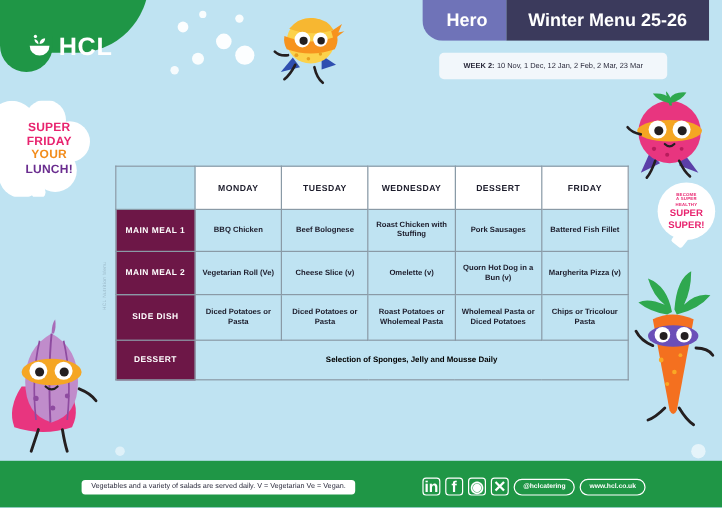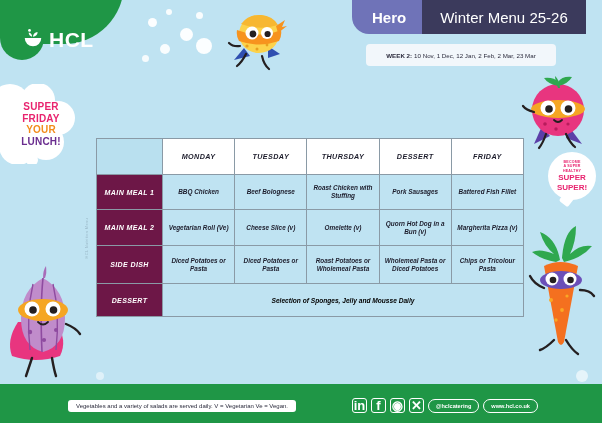--- a/index.html
+++ b/index.html
@@ -58,7 +58,7 @@
   }
   .title-menu {
     background: #3b3a5c; color: #ffffff;
-    font-size: 15px; font-weight: normal;
+    font-size: 15px; font-weight: bold;
     display: flex; align-items: center; padding: 0 18px;
   }
 

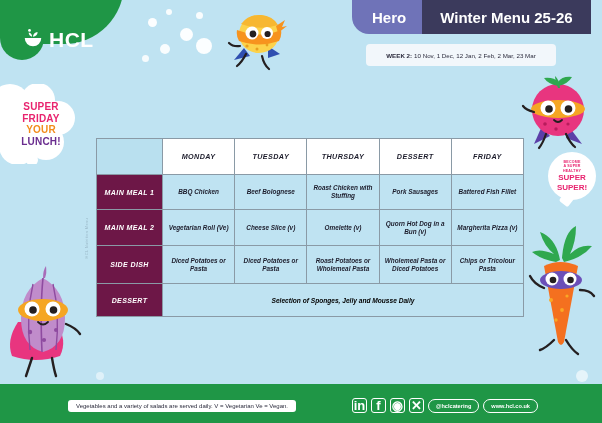--- a/index.html
+++ b/index.html
@@ -113,7 +113,7 @@
     position: absolute; left: 96px; top: 138px;
     width: 428px; z-index: 2;
   }
-  table.menu { border-collapse: collapse; width: 100%; table-layout: fixed; font-style: italic; }
+  table.menu { border-collapse: collapse; width: 100%; table-layout: fixed; }
   table.menu td, table.menu th {
     border: 1px solid #8a9aa6;
     text-align: center; vertical-align: middle;

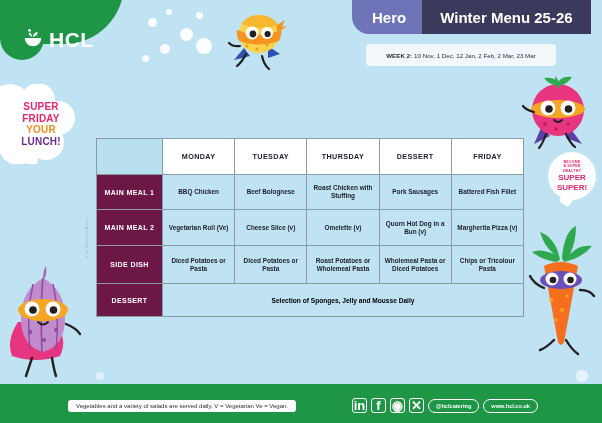--- a/index.html
+++ b/index.html
@@ -291,7 +291,7 @@
         <th class="corner-cell"></th>
         <th class="day">MONDAY</th>
         <th class="day">TUESDAY</th>
-        <th class="day">THURSDAY</th>
+        <th class="day">WEDNESDAY</th>
         <th class="day">DESSERT</th>
         <th class="day">FRIDAY</th>
       </tr>

